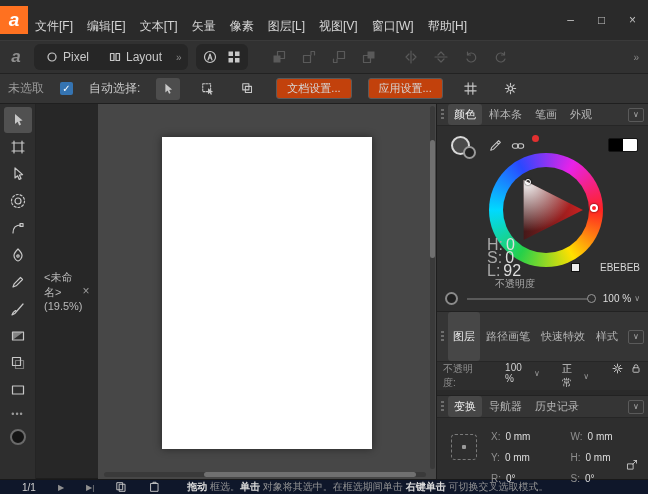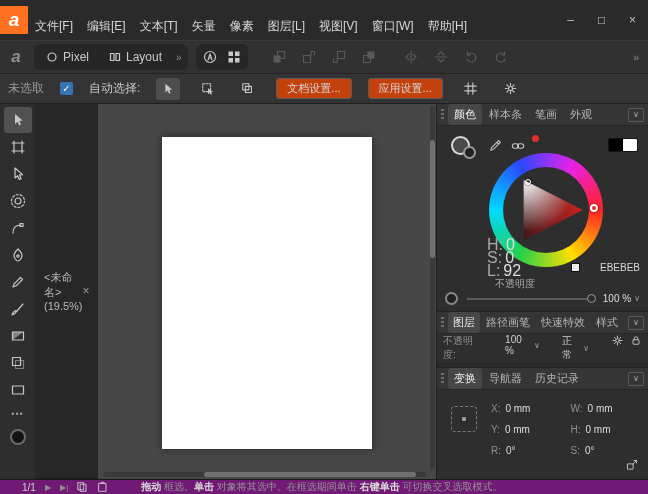--- a/index.html
+++ b/index.html
@@ -438,7 +438,7 @@
 
       <div class="ptabs">
         <span class="grip"></span>
-        <span class="ptab active" style="padding:3px 5px">图层</span>
+        <span class="ptab active" style="padding:17px 5px">图层</span>
         <span class="ptab" style="padding:3px 5px">路径画笔</span>
         <span class="ptab" style="padding:3px 5px">快速特效</span>
         <span class="ptab" style="padding:3px 5px">样式</span>

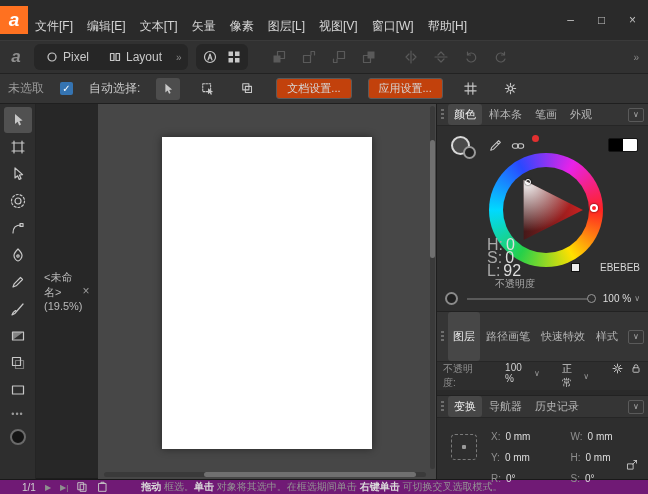--- a/index.html
+++ b/index.html
@@ -131,8 +131,8 @@
   .tcorner { position:absolute; right:10px; bottom:8px; }
 
   
-  .statusbar { flex:0 0 14px; display:flex; align-items:center; gap:9px; padding:0 8px;
-               background:#701a75; border-top:1px solid #191919; font-size:10px; color:#949494; }
+  .statusbar { flex:0 0 14px; display:flex; align-items:center; gap:22px; padding:0 8px;
+               background:#0f172a; border-top:1px solid #191919; font-size:10px; color:#949494; }
   .pageind { color:#d0d0d0; margin-left:14px; }
   .navic { color:#8f8f8f; font-size:8px; }
   .hint { margin-left:24px; white-space:nowrap; }

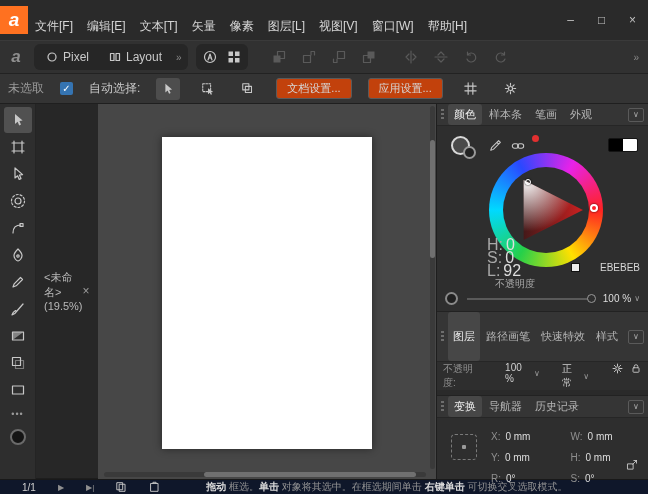--- a/index.html
+++ b/index.html
@@ -135,7 +135,7 @@
                background:#0f172a; border-top:1px solid #191919; font-size:10px; color:#949494; }
   .pageind { color:#d0d0d0; margin-left:14px; }
   .navic { color:#8f8f8f; font-size:8px; }
-  .hint { margin-left:24px; white-space:nowrap; }
+  .hint { margin-left:5px; white-space:nowrap; }
   .hint .b { color:#dadada; font-weight:bold; }
 
   svg.ic  { stroke:#c8c8c8; fill:none; stroke-width:1.2; stroke-linecap:round; stroke-linejoin:round; }

